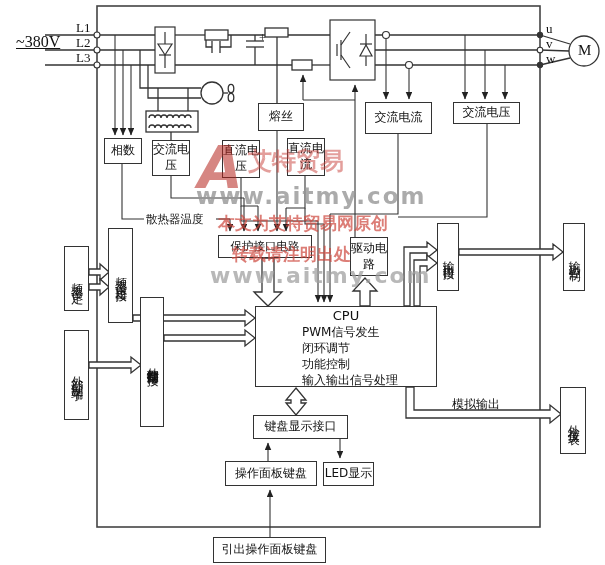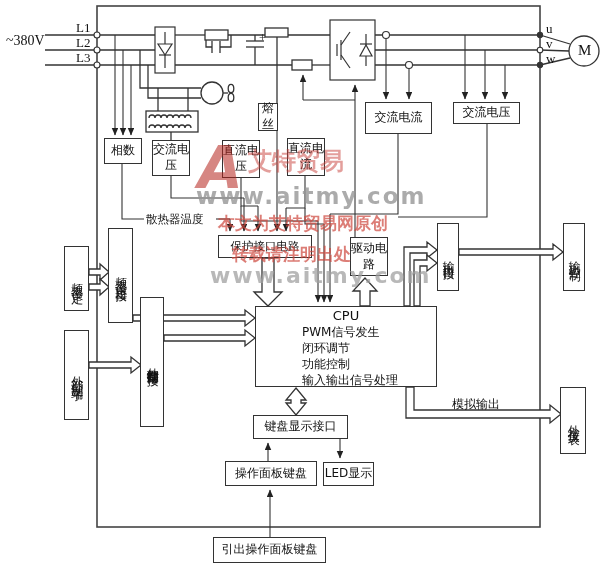--- a/index.html
+++ b/index.html
@@ -245,7 +245,7 @@
       <span>外接仪表</span>
     </div>
 
-  <div class="lbl serif" style="left:6px;top:33px;font-size:14px;">~380V</div>
+  <div class="lbl serif" style="left:16px;top:33px;font-size:16px;text-decoration:underline;">~380V</div>
   <div class="lbl serif" style="left:76px;top:20px;font-size:13px;">L1</div>
   <div class="lbl serif" style="left:76px;top:35px;font-size:13px;">L2</div>
   <div class="lbl serif" style="left:76px;top:50px;font-size:13px;">L3</div>

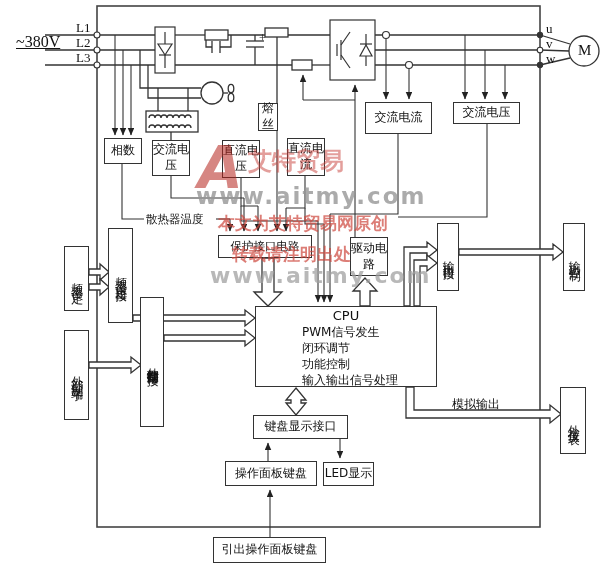--- a/index.html
+++ b/index.html
@@ -174,7 +174,7 @@
     </g>
   </svg>
 
-  <div class="box" style="left:258px;top:103px;width:20px;height:28px;">
+  <div class="box" style="left:258px;top:103px;width:46px;height:28px;">
       <span>熔丝</span>
     </div>
   <div class="box" style="left:104px;top:138px;width:38px;height:26px;">

